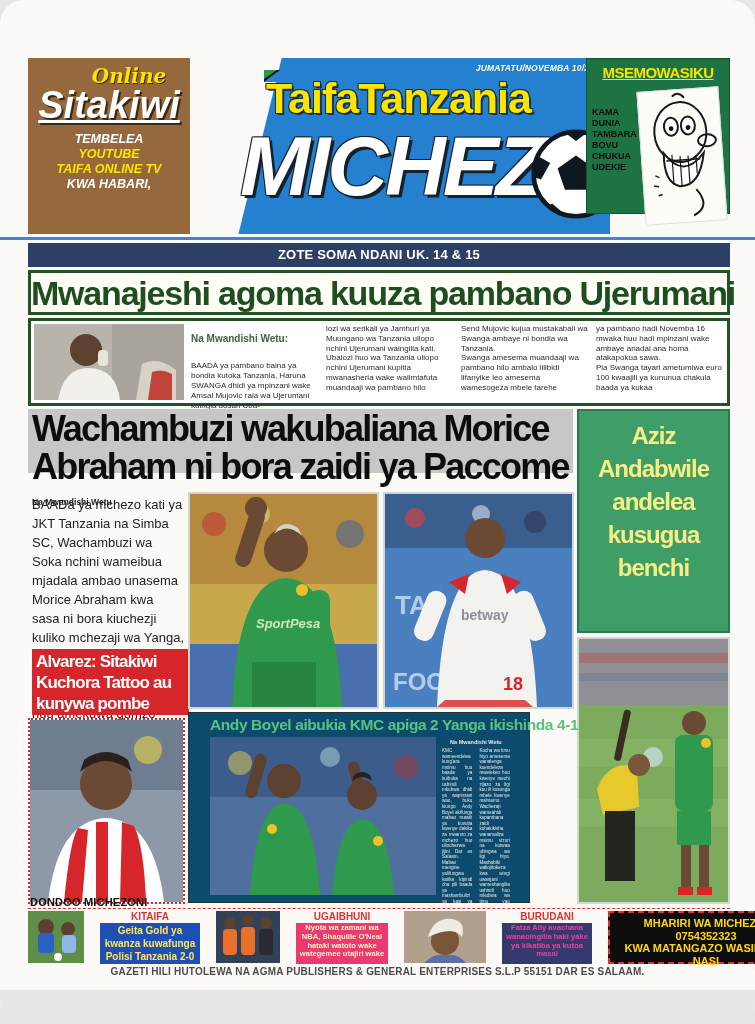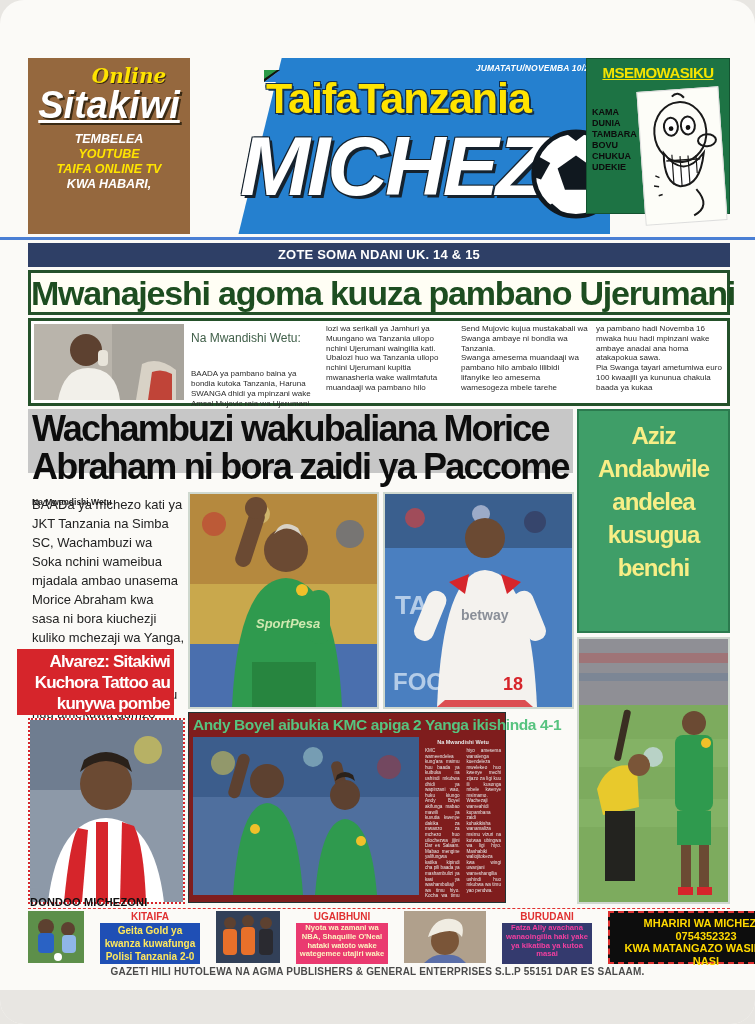--- a/index.html
+++ b/index.html
@@ -64,7 +64,7 @@
     border:3px solid #24512a; display:flex; padding:3px; gap:7px; }
   #story1 .photo { width:150px; height:100%; flex:none; }
   .s1col { flex:1; font-size:8px; line-height:9.8px; color:#2b2b2b; white-space:pre-line; }
-  .s1by { font-size:12px; font-weight:normal; color:#41604a; margin-bottom:16px; }
+  .s1by { font-size:10px; font-weight:bold; color:#41604a; margin-bottom:8px; }
 
   
   #h2-box { top:409px; left:28px; width:545px; height:64px; background:#c7c7c7; padding:1px 4px; }

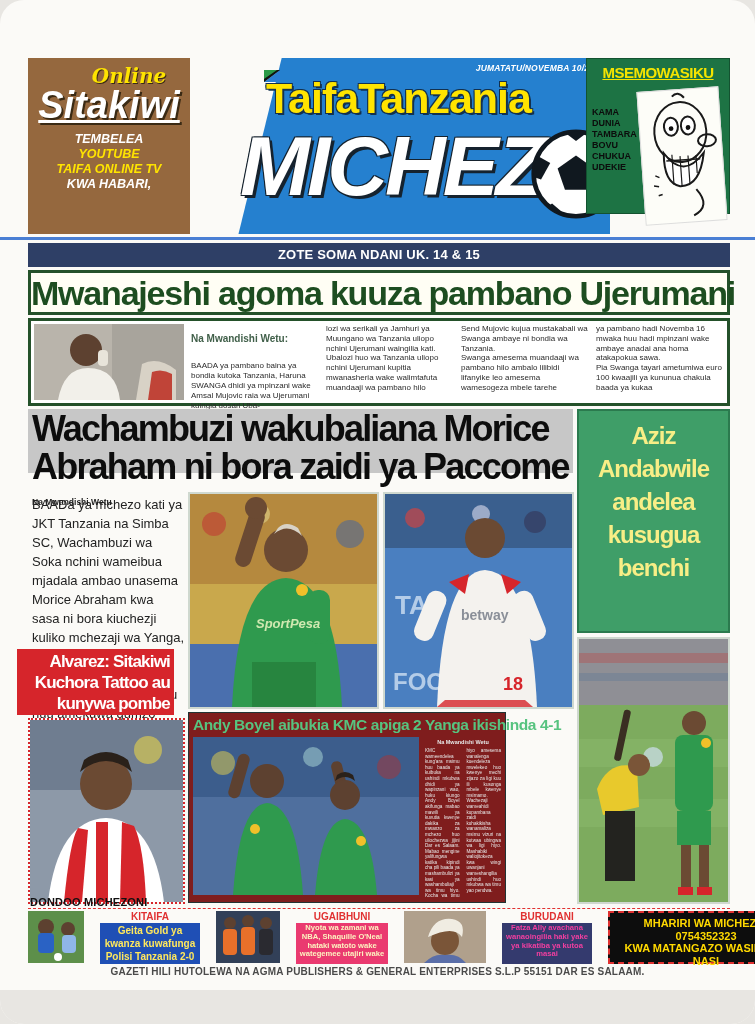--- a/index.html
+++ b/index.html
@@ -82,7 +82,7 @@
   #photo-coach { top:637px; left:577px; width:153px; height:267px; border:2px solid #cfd8cf; }
 
   
-  #alvarez { top:649px; left:17px; width:157px; height:66px; background:#d6252b; padding:2px 4px;text-align:right; }
+  #alvarez { top:649px; left:32px; width:157px; height:66px; background:#d6252b; padding:2px 4px; }
   .alv-line { color:#fff; font-size:17px; font-weight:bold; letter-spacing:-.8px; line-height:21px;
     white-space:nowrap; }
   #photo-alvarez { top:718px; left:28px; width:157px; height:186px;

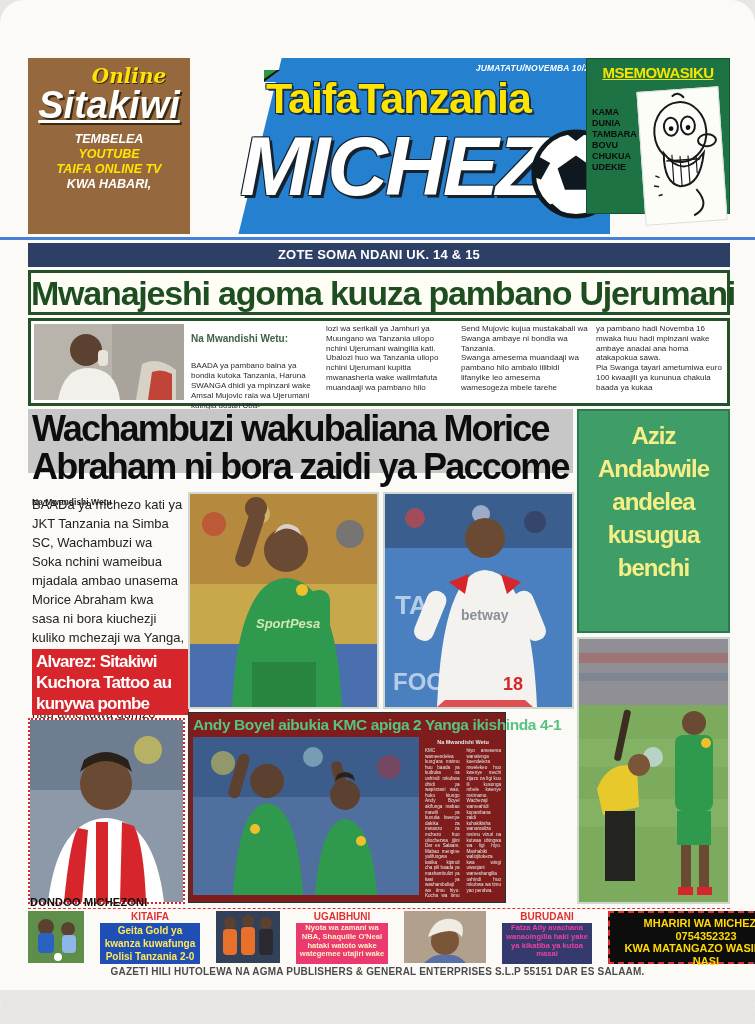--- a/index.html
+++ b/index.html
@@ -93,8 +93,8 @@
   #photo-simba { top:492px; left:383px; width:191px; height:217px; border:2px solid #cfd8cf; }
 
   
-  #kmc { top:712px; left:188px; width:318px; height:191px; background:#7f1d1d;
-    border:1px solid #233; padding:2px 4px; }
+  #kmc { top:712px; left:188px; width:342px; height:191px; background:#0c4a6e;
+    border:1px solid #233; padding:2px 21px; }
   #kmc-headline { color:#57c37f; font-size:15.5px; font-weight:bold; letter-spacing:-.4px;
     text-align:center; line-height:20px; white-space:nowrap; }
   #kmc-flex { display:flex; gap:6px; margin-top:2px; }

